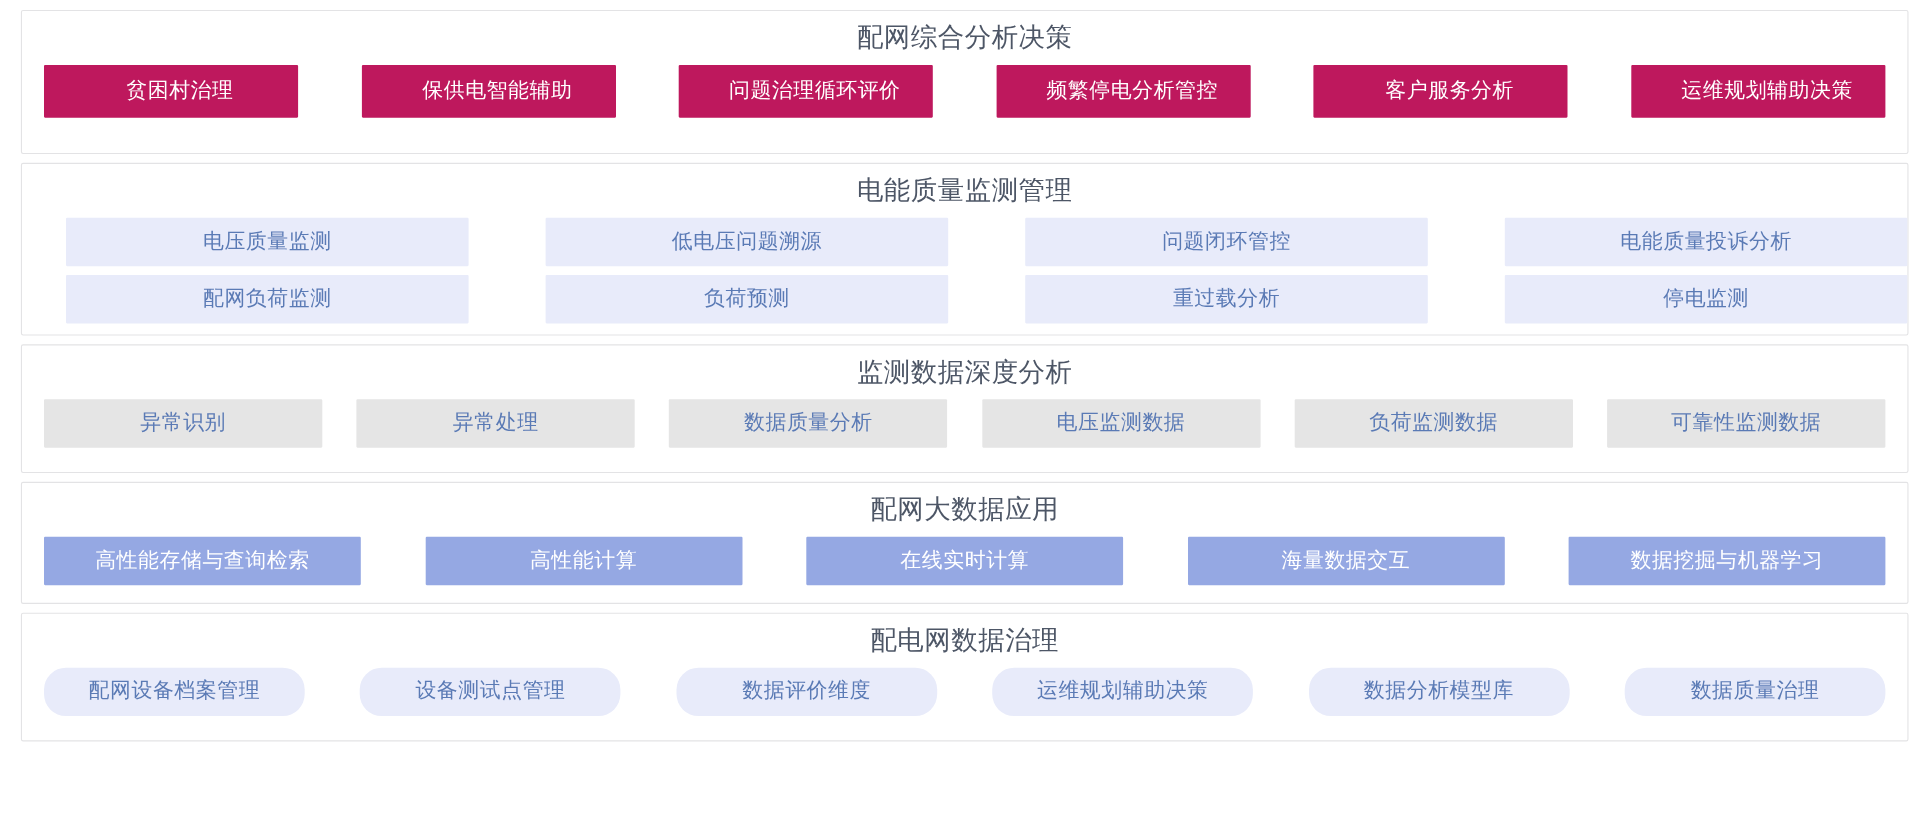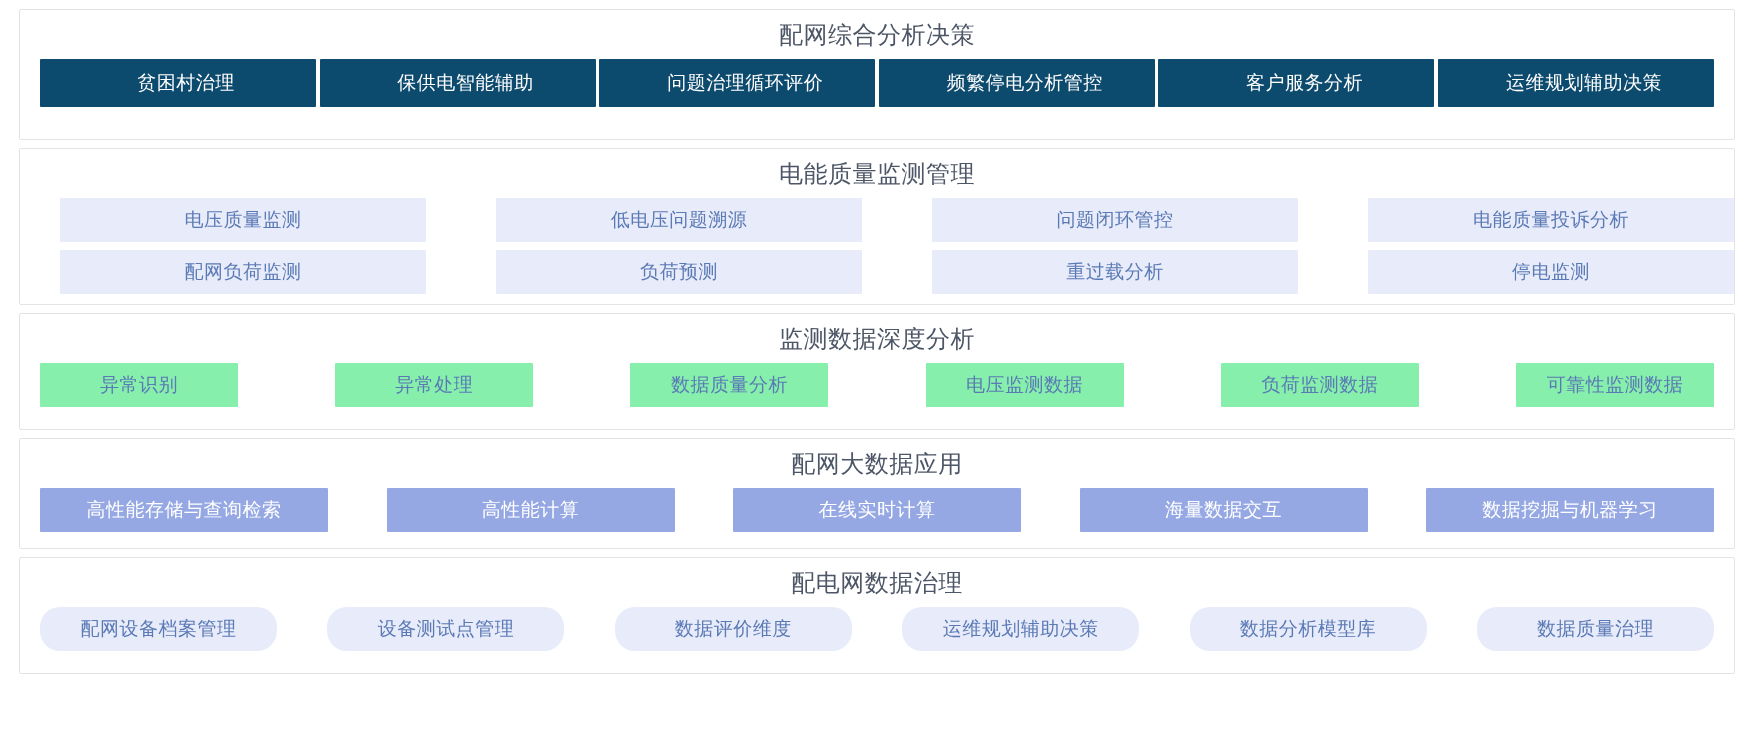--- a/index.html
+++ b/index.html
@@ -75,9 +75,9 @@
   .s1 { height: 131px; }
   .s1 .btn-row { height: 48px; }
   .s1 .btn {
-    background: #0c4a6e;
+    background: #be185d;
     color: #ffffff;
-    width: 276px;
+    width: 231px;
     padding-left: 16px;
   }
 

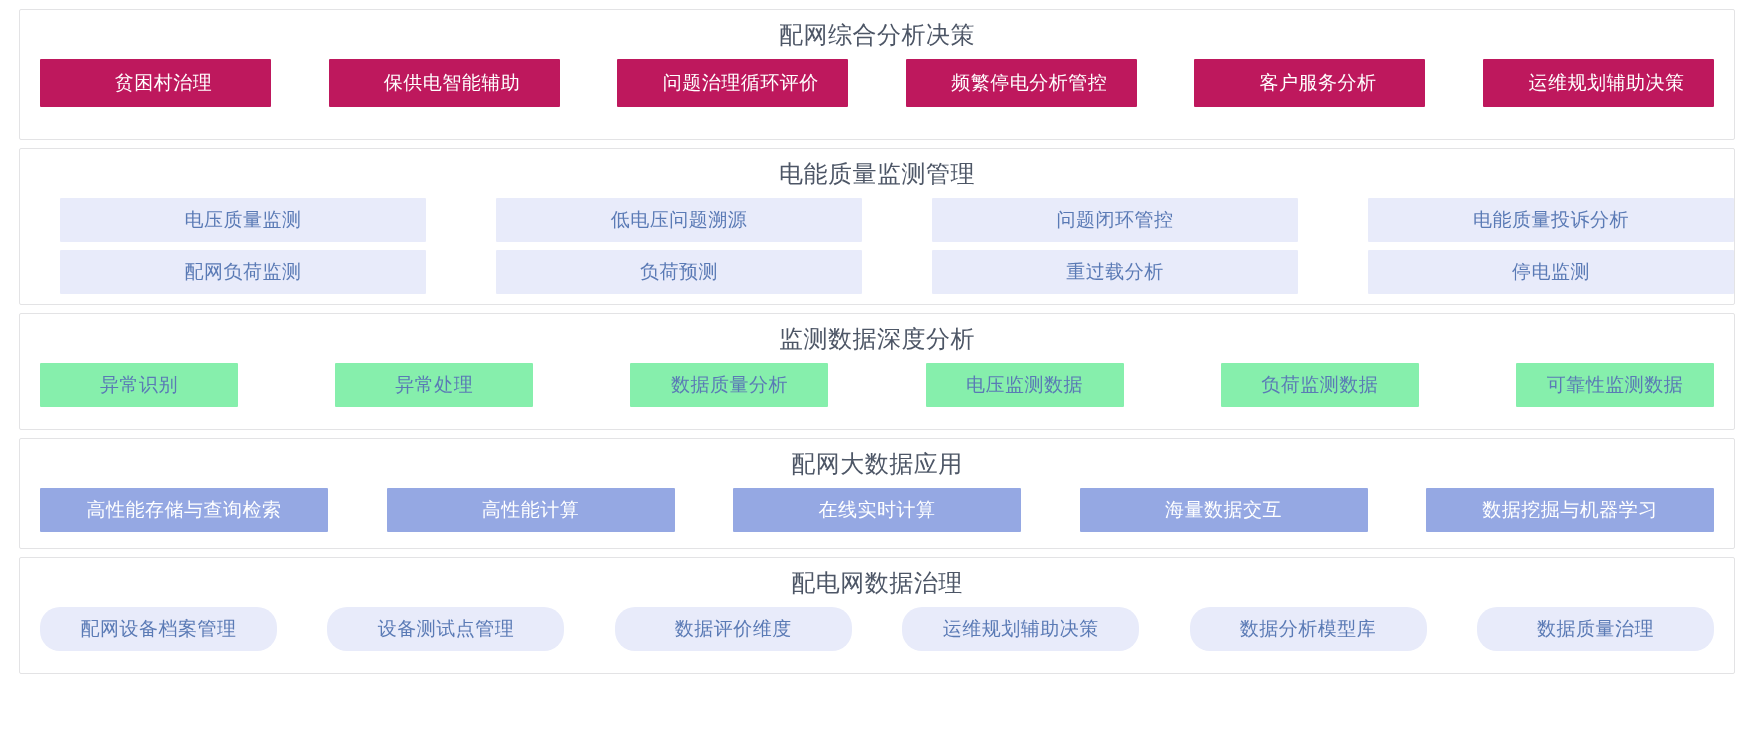--- a/index.html
+++ b/index.html
@@ -94,9 +94,9 @@
   .s3 { height: 117px; }
   .s3 .btn-row { height: 44px; }
   .s3 .btn {
-    background: #86efac;
+    background: #e5e5e5;
     color: #5a7ab5;
-    width: 198px;
+    width: 253px;
   }
 
   

